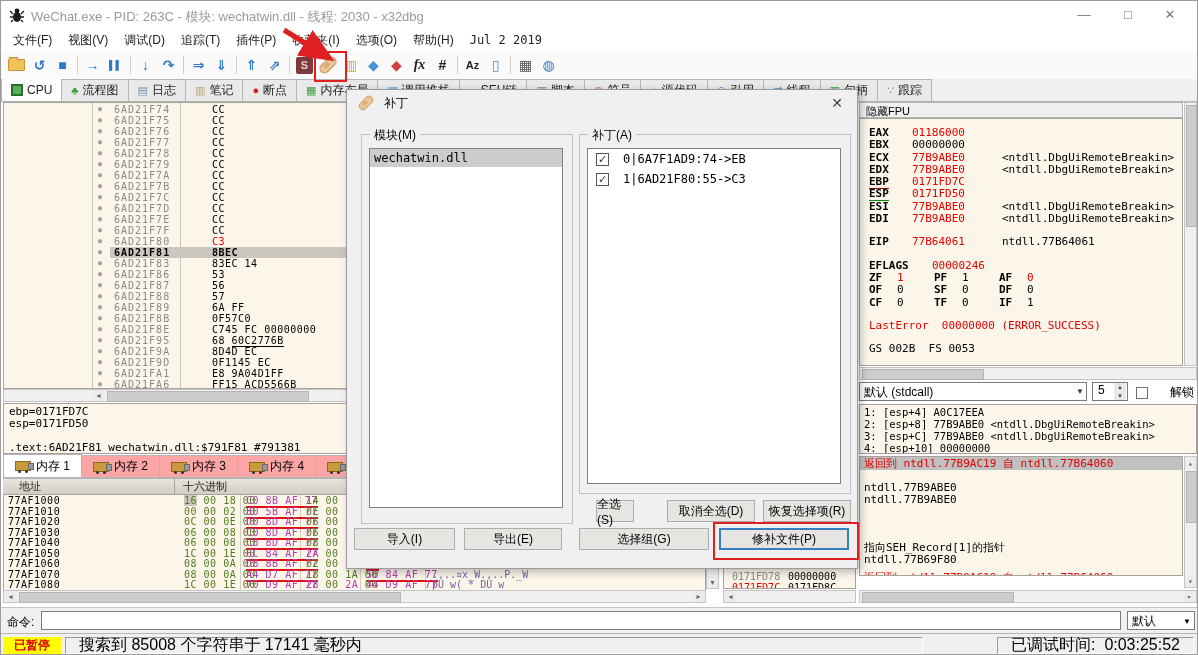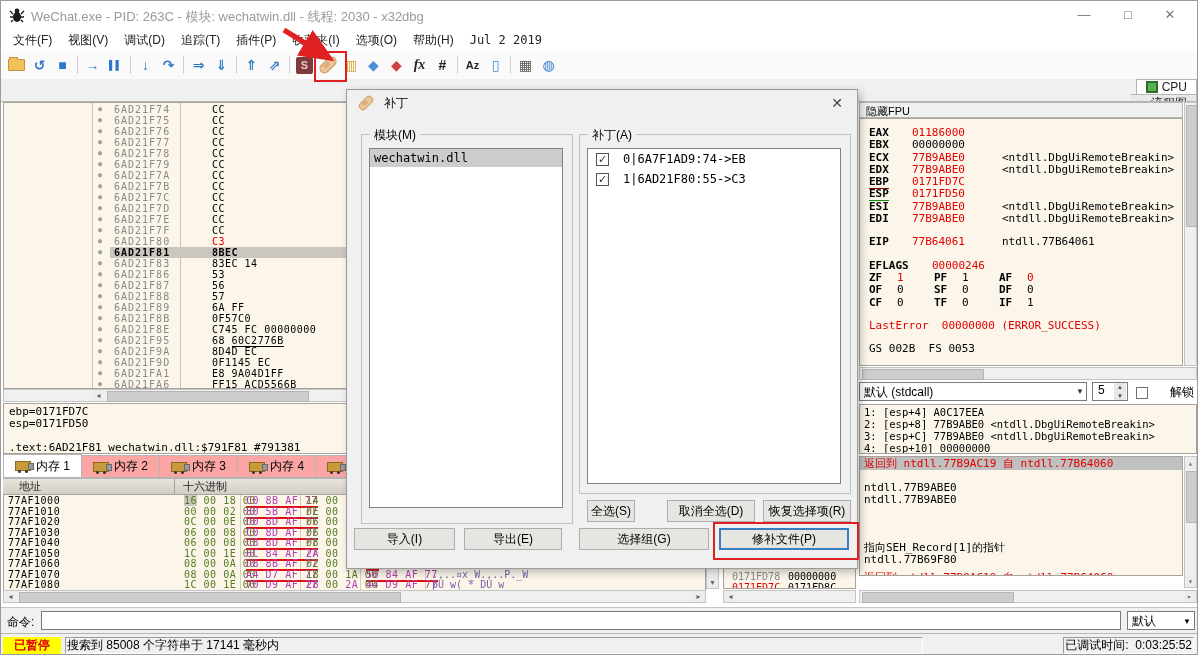--- a/index.html
+++ b/index.html
@@ -32,7 +32,7 @@
   .red-arrow{position:absolute;left:255px;top:24px;z-index:30;pointer-events:none;}
 
   
-  .tabbar{position:absolute;top:78px;left:0;right:0;height:22px;background:#f0f0f0;border-bottom:1px solid #b5b5b5;display:flex;align-items:flex-end;overflow:hidden;flex-direction:column;}
+  .tabbar{position:absolute;top:78px;left:0;right:0;height:22px;background:#f0f0f0;border-bottom:1px solid #b5b5b5;display:flex;align-items:flex-end;overflow:hidden;}
   .vtab{height:21px;display:flex;align-items:center;padding:0 9px;font-size:12px;border:1px solid #b5b5b5;border-bottom:none;border-left:none;background:#e9e9e9;gap:4px;color:#222;white-space:nowrap;}
   .vtab:first-child{border-left:1px solid #b5b5b5;}
   .vtab.active{background:#fff;height:22px;position:relative;z-index:2;}

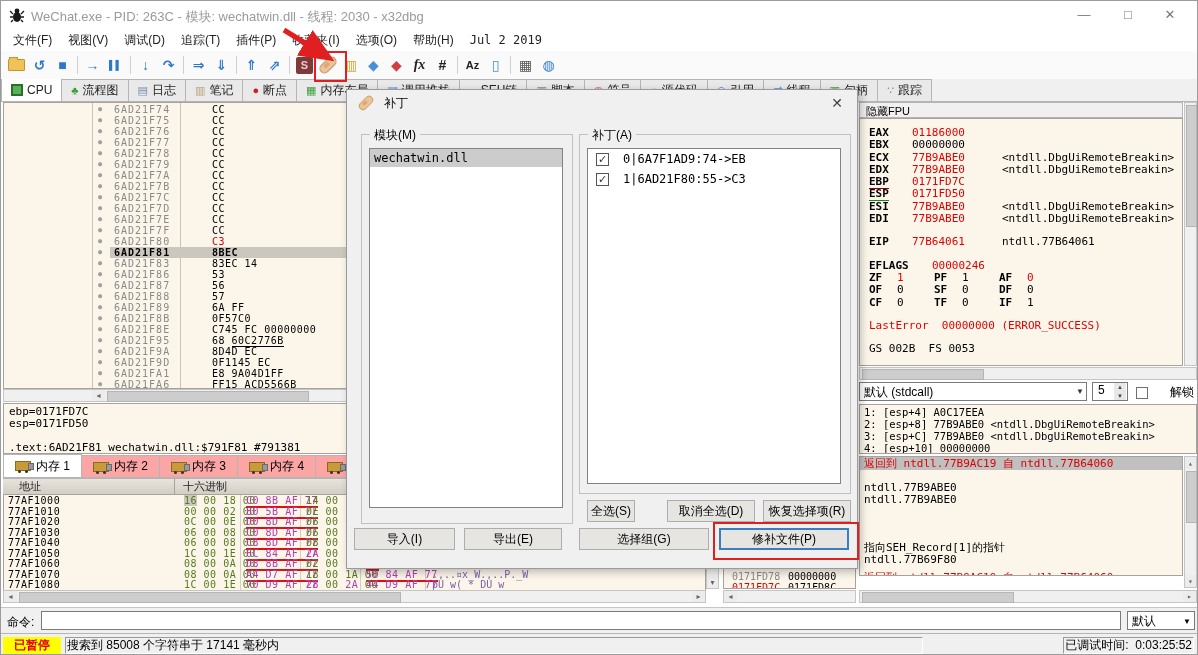--- a/index.html
+++ b/index.html
@@ -148,7 +148,7 @@
   .cbx{width:13px;height:13px;background:#fff;border:1px solid #555;box-sizing:border-box;font-size:11px;line-height:11px;text-align:center;color:#333;flex:none;}
   .ptext{font-family:"DejaVu Sans Mono",monospace;font-size:12px;white-space:pre;}
   .dbtn{position:absolute;height:22px;background:#e7e5e2;border:1px solid #adadad;font-size:12px;display:flex;align-items:center;justify-content:center;box-sizing:border-box;}
-  .btn-selall{left:240px;top:410px;width:48px;}
+  .btn-selall{left:249px;top:410px;width:38px;}
   .btn-deselall{left:320px;top:410px;width:88px;}
   .btn-restore{left:416px;top:410px;width:88px;}
   .btn-import{left:7px;top:438px;width:101px;}

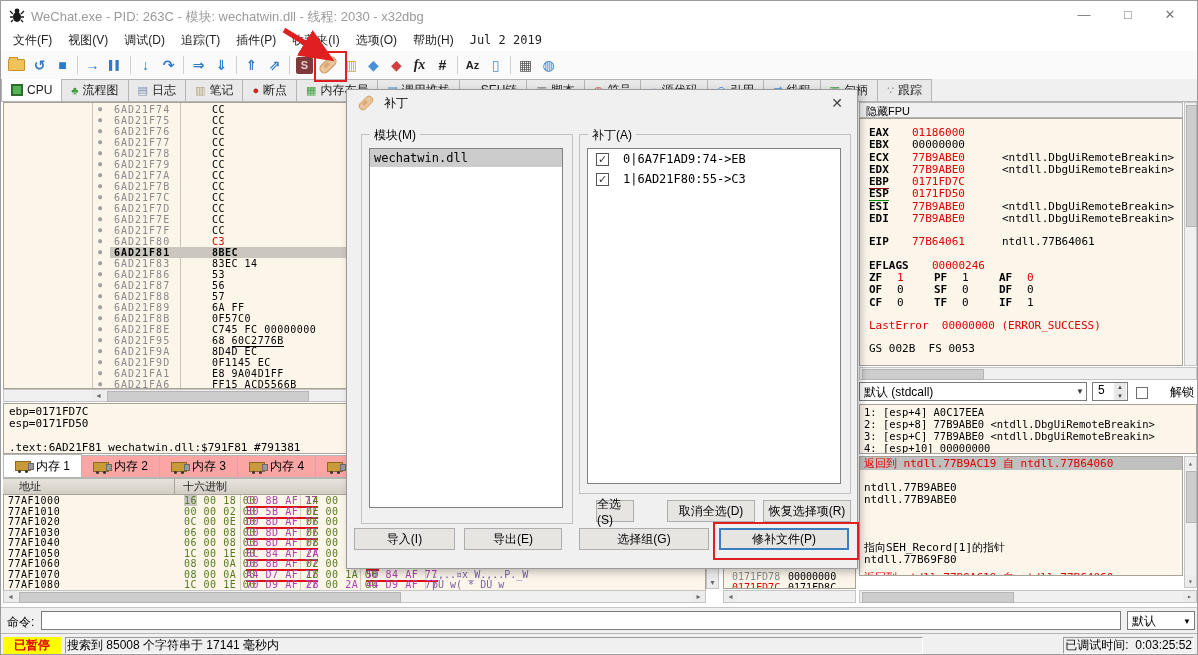--- a/index.html
+++ b/index.html
@@ -126,7 +126,7 @@
   
   .statusbar{position:absolute;left:0;top:632px;right:0;height:22px;background:#f0f0f0;border-top:1px solid #b5b5b5;display:flex;align-items:center;}
   .badge{margin-left:2px;width:58px;height:17px;background:#ffff00;color:#e00000;font-weight:bold;font-size:12px;display:flex;align-items:center;justify-content:center;flex:none;text-align:center;}
-  .cell{height:17px;border:1px solid;border-color:#9a9a9a #ffffff #ffffff #9a9a9a;padding:0 1px;font-size:12px;display:flex;align-items:center;box-sizing:border-box;white-space:nowrap;}
+  .cell{height:17px;border:1px solid;border-color:#9a9a9a #ffffff #ffffff #9a9a9a;padding:0 13px;font-size:16px;display:flex;align-items:center;box-sizing:border-box;white-space:nowrap;}
   .msg-cell{margin-left:4px;width:858px;flex:none;}
   .time-cell{margin-left:auto;margin-right:3px;}
 

